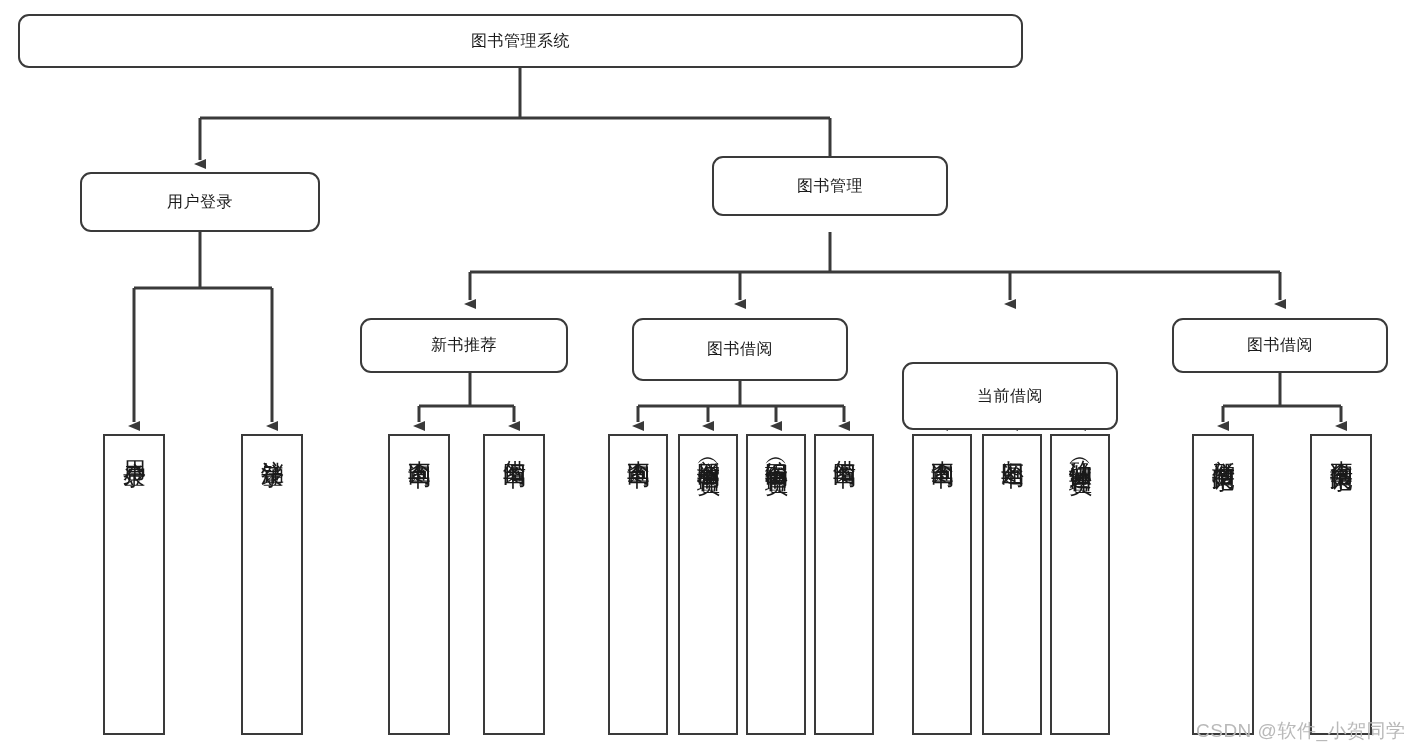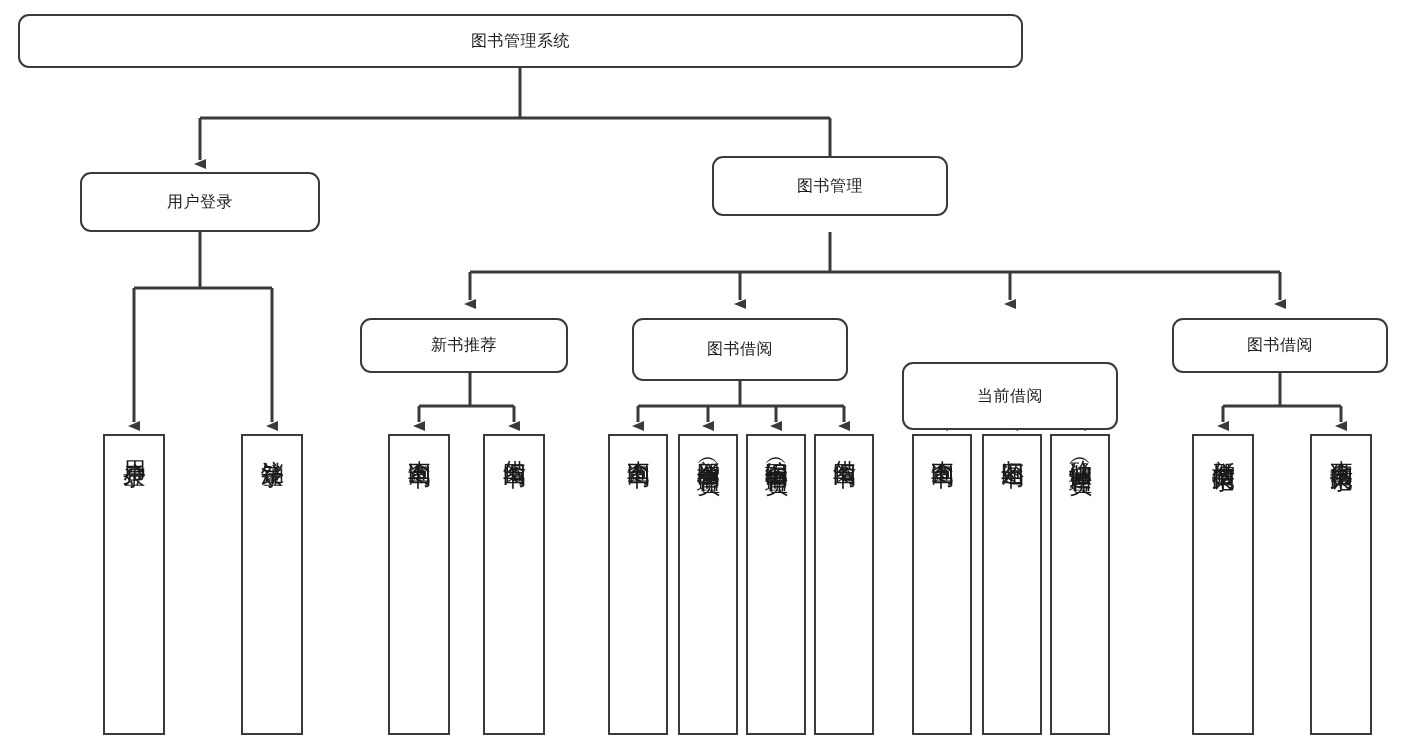--- a/index.html
+++ b/index.html
@@ -186,6 +186,7 @@
       </div>
     </div>
 
+  <div class="watermark" style="left: 1196px; top: 718px;">CSDN @软件_小贺同学</div>
 
 </div>
 

